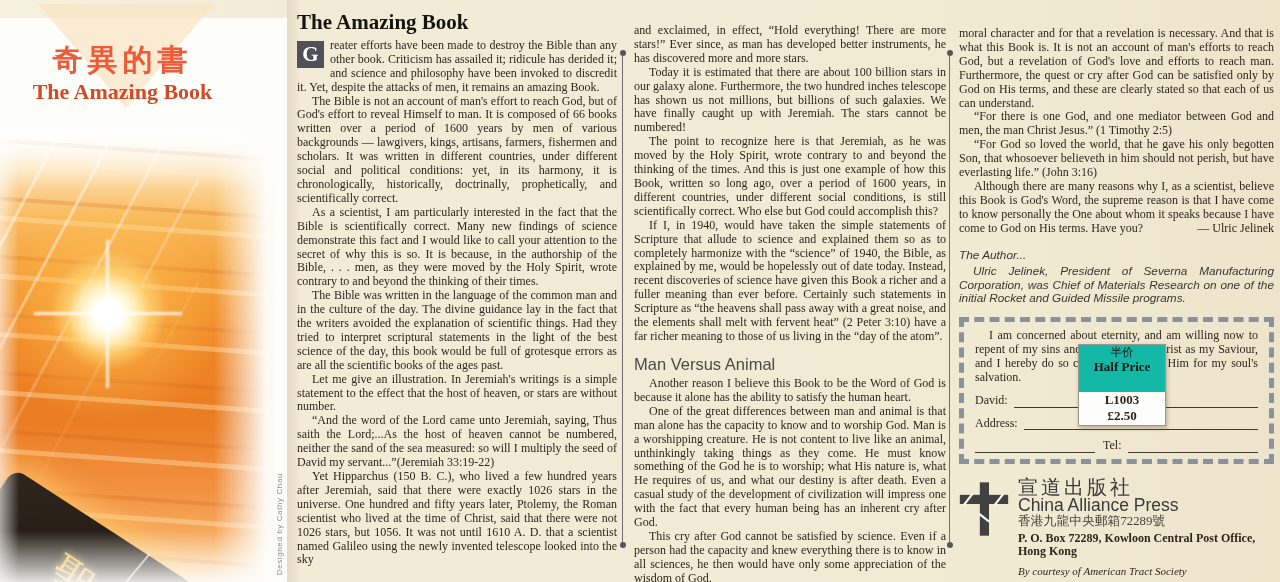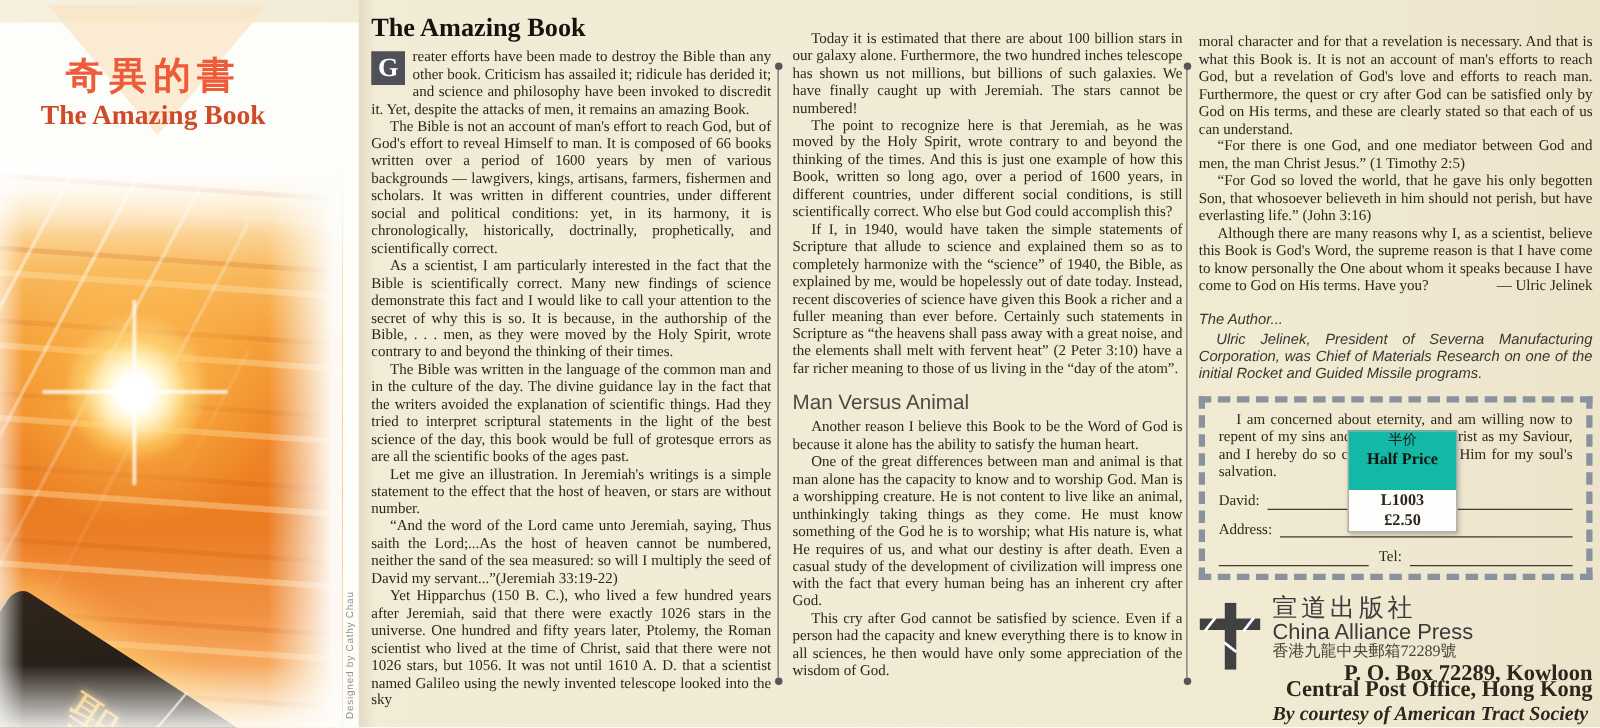--- a/index.html
+++ b/index.html
@@ -138,6 +138,7 @@
   <div class="divider div1"></div>
 
   <div class="col col2">
+    <p class="body first">and exclaimed, in effect, “Hold everything! There are more stars!” Ever since, as man has developed better instruments, he has discovered more and more stars.</p>
     <p class="body">Today it is estimated that there are about 100 billion stars in our galaxy alone. Furthermore, the two hundred inches telescope has shown us not millions, but billions of such galaxies. We have finally caught up with Jeremiah. The stars cannot be numbered!</p>
     <p class="body">The point to recognize here is that Jeremiah, as he was moved by the Holy Spirit, wrote contrary to and beyond the thinking of the times. And this is just one example of how this Book, written so long ago, over a period of 1600 years, in different countries, under different social conditions, is still scientifically correct. Who else but God could accomplish this?</p>
     <p class="body">If I, in 1940, would have taken the simple statements of Scripture that allude to science and explained them so as to completely harmonize with the “science” of 1940, the Bible, as explained by me, would be hopelessly out of date today. Instead, recent discoveries of science have given this Book a richer and a fuller meaning than ever before. Certainly such statements in Scripture as “the heavens shall pass away with a great noise, and the elements shall melt with fervent heat” (2 Peter 3:10) have a far richer meaning to those of us living in the “day of the atom”.</p>

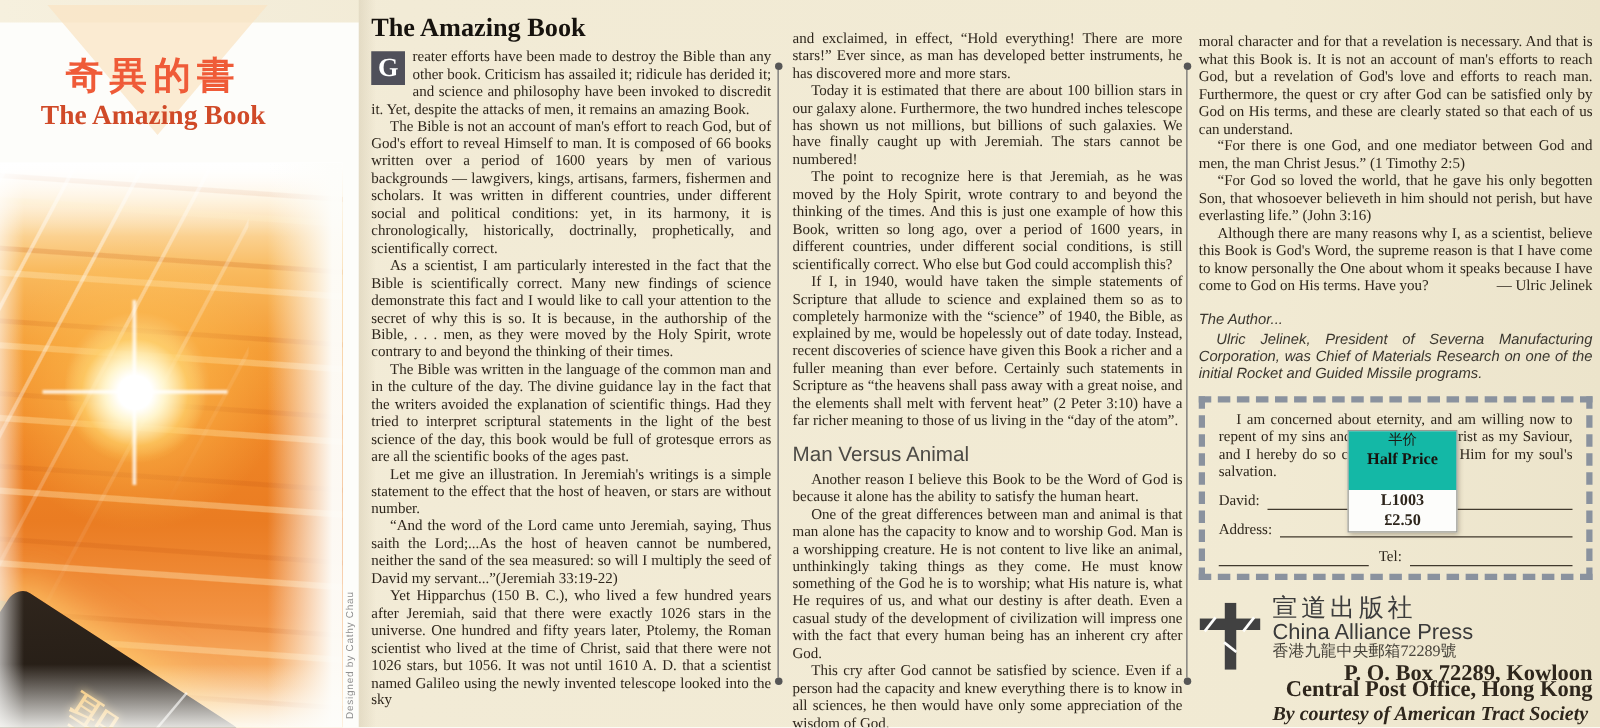--- a/index.html
+++ b/index.html
@@ -98,7 +98,7 @@
     color:#3c3c3c; line-height:1.02; }
   .pub-en { font-family:"Liberation Sans", sans-serif; font-size:17.5px; color:#3a3a3a; margin-top:1px; }
   .pub-addr-zh { font-size:12.8px; color:#46423a; margin-top:2px; }
-  .pub-addr-en { font-size:18px; font-weight:bold; margin-top:3px;text-align:right; }
+  .pub-addr-en { font-size:12px; font-weight:bold; margin-top:3px; }
   .pub-courtesy { font-size:16px; font-weight:bold; font-style:italic; margin-top:6px; }
 </style>
 </head>

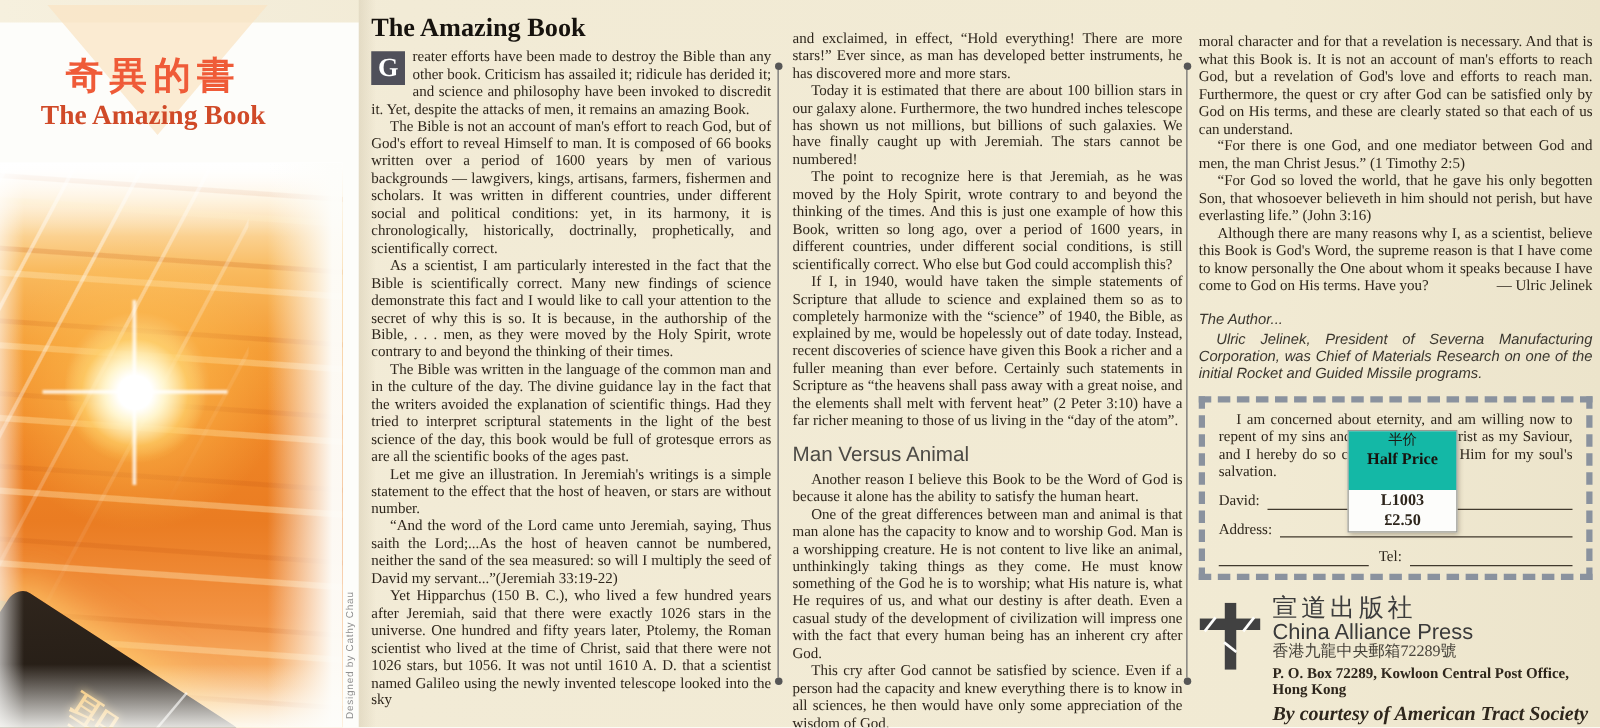--- a/index.html
+++ b/index.html
@@ -99,7 +99,7 @@
   .pub-en { font-family:"Liberation Sans", sans-serif; font-size:17.5px; color:#3a3a3a; margin-top:1px; }
   .pub-addr-zh { font-size:12.8px; color:#46423a; margin-top:2px; }
   .pub-addr-en { font-size:12px; font-weight:bold; margin-top:3px; }
-  .pub-courtesy { font-size:16px; font-weight:bold; font-style:italic; margin-top:6px; }
+  .pub-courtesy { font-size:11px; font-weight:normal; font-style:italic; margin-top:6px; }
 </style>
 </head>
 <body>

